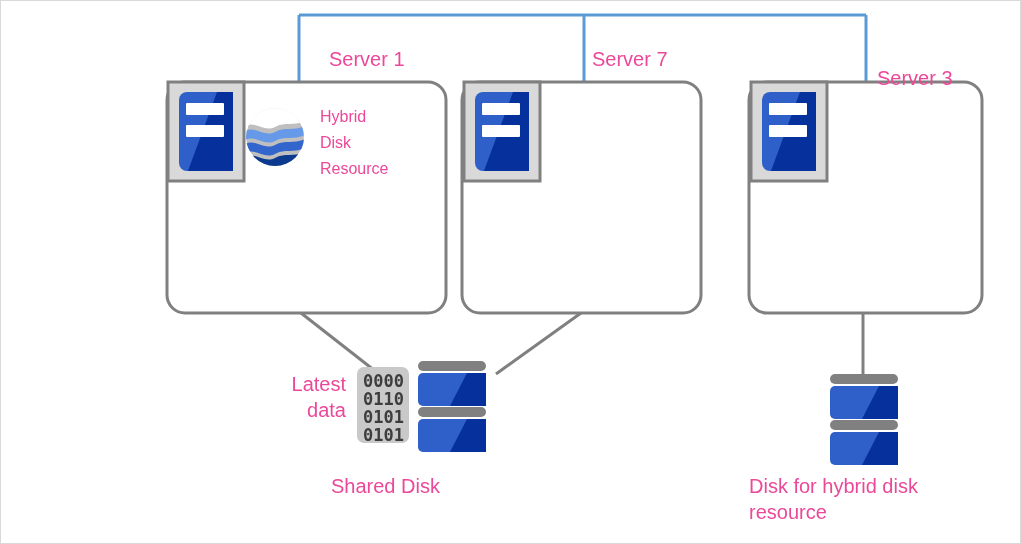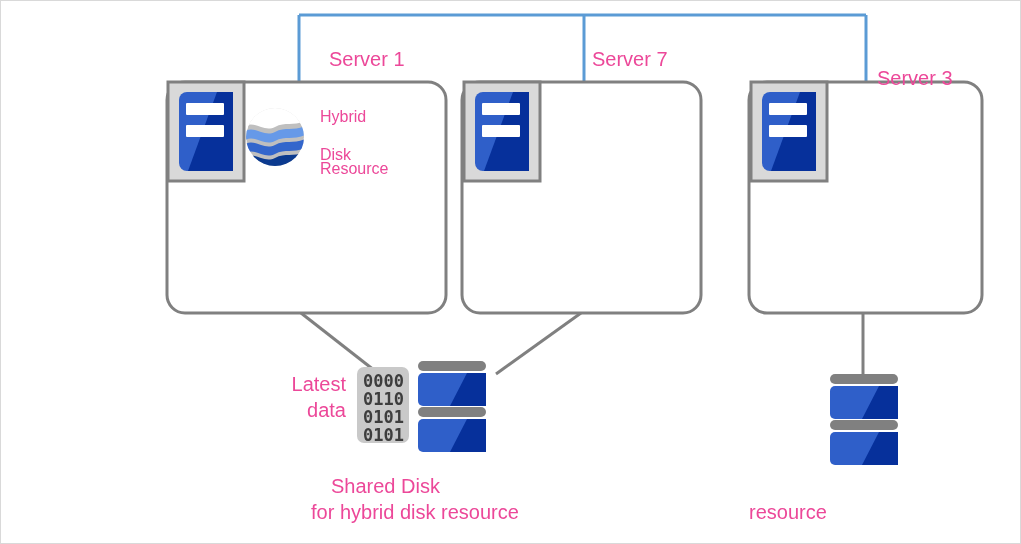--- a/index.html
+++ b/index.html
@@ -155,7 +155,7 @@
   <div class="label server-label" style="left:876px; top:36px;margin-top:29px;">Server 3</div>
 
   <div class="label resource-label" style="left:319px; top:106px;">Hybrid</div>
-  <div class="label resource-label" style="left:319px; top:144px;">Disk</div>
+  <div class="label resource-label" style="left:319px; top:132px;">Disk</div>
   <div class="label resource-label" style="left:319px; top:158px;">Resource</div>
 
   <div class="label latest-label" style="left:250px; top:396px; width:95px;">data</div>

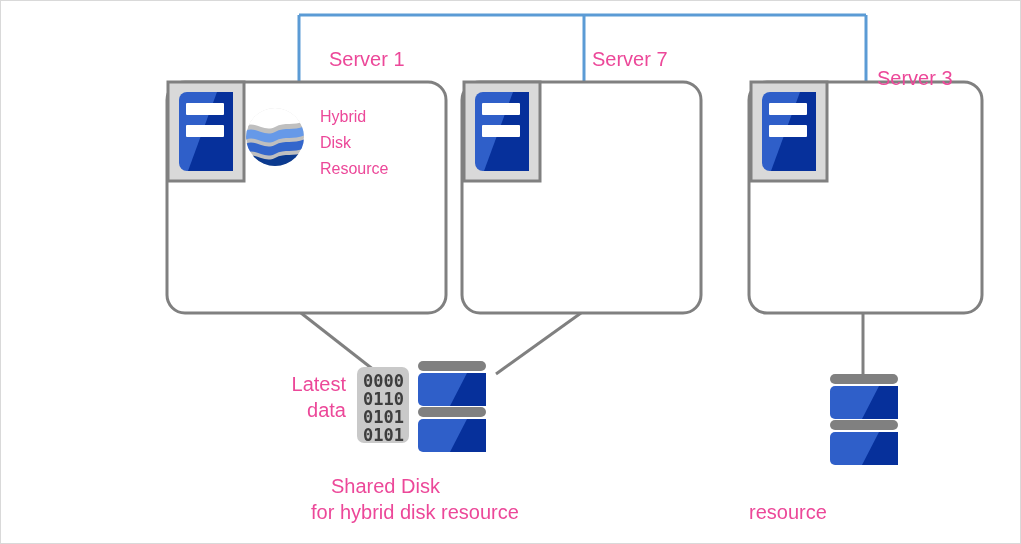--- a/index.html
+++ b/index.html
@@ -164,6 +164,7 @@
   <div class="label caption" style="left:330px; top:472px; width:250px;">Shared Disk</div>
   <div class="label caption" style="left:310px; top:498px; width:290px;">for hybrid disk resource</div>
 
+  <div class="label caption" style="left:748px; top:472px; width:232px;">Disk for hybrid disk</div>
   <div class="label caption" style="left:748px; top:498px; width:232px;">resource</div>
 
 </div>

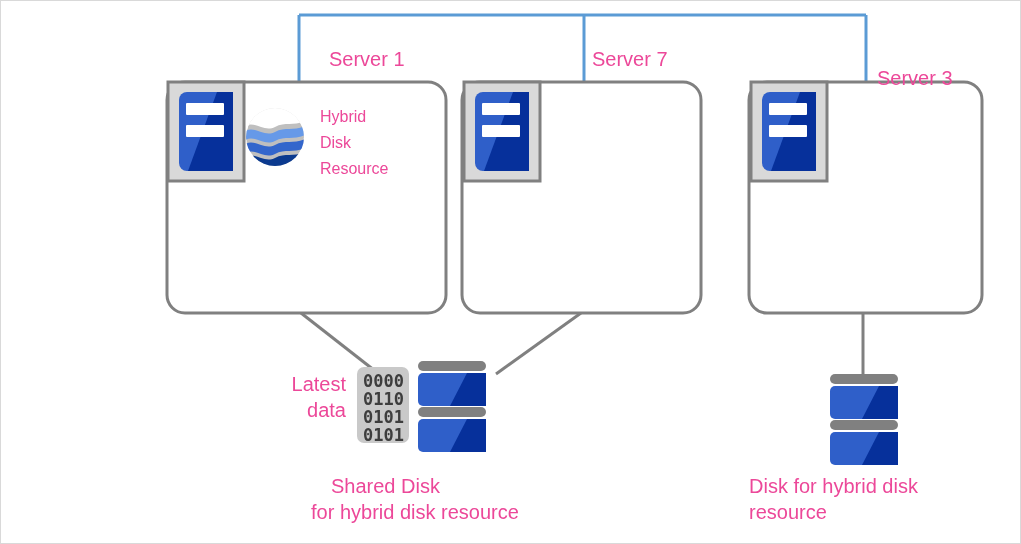--- a/index.html
+++ b/index.html
@@ -162,7 +162,6 @@
   <div class="label latest-label" style="left:250px; top:370px; width:95px;">Latest</div>
 
   <div class="label caption" style="left:330px; top:472px; width:250px;">Shared Disk</div>
-  <div class="label caption" style="left:310px; top:498px; width:290px;">for hybrid disk resource</div>
 
   <div class="label caption" style="left:748px; top:472px; width:232px;">Disk for hybrid disk</div>
   <div class="label caption" style="left:748px; top:498px; width:232px;">resource</div>

